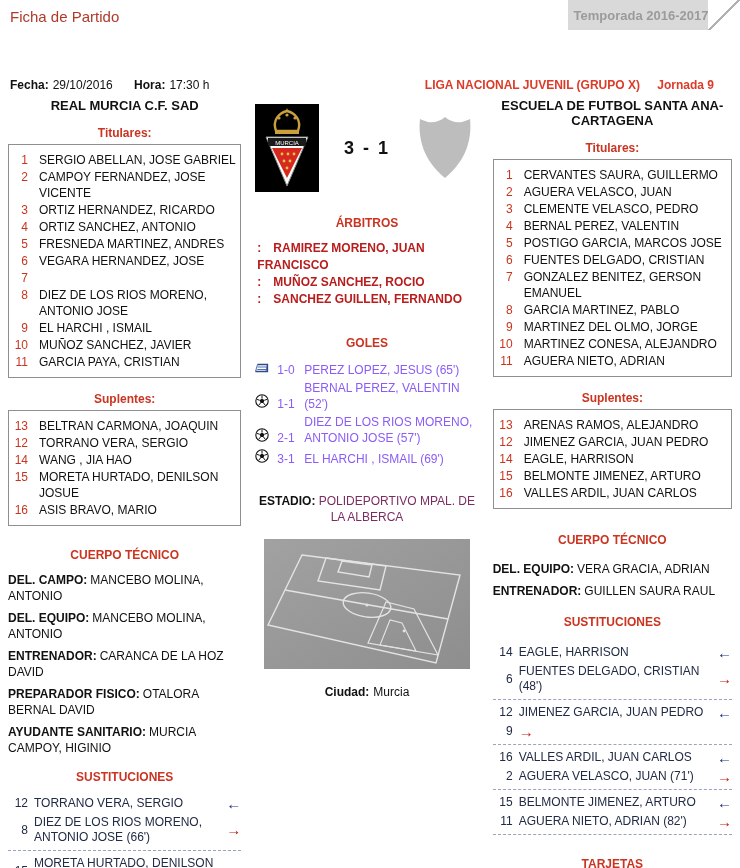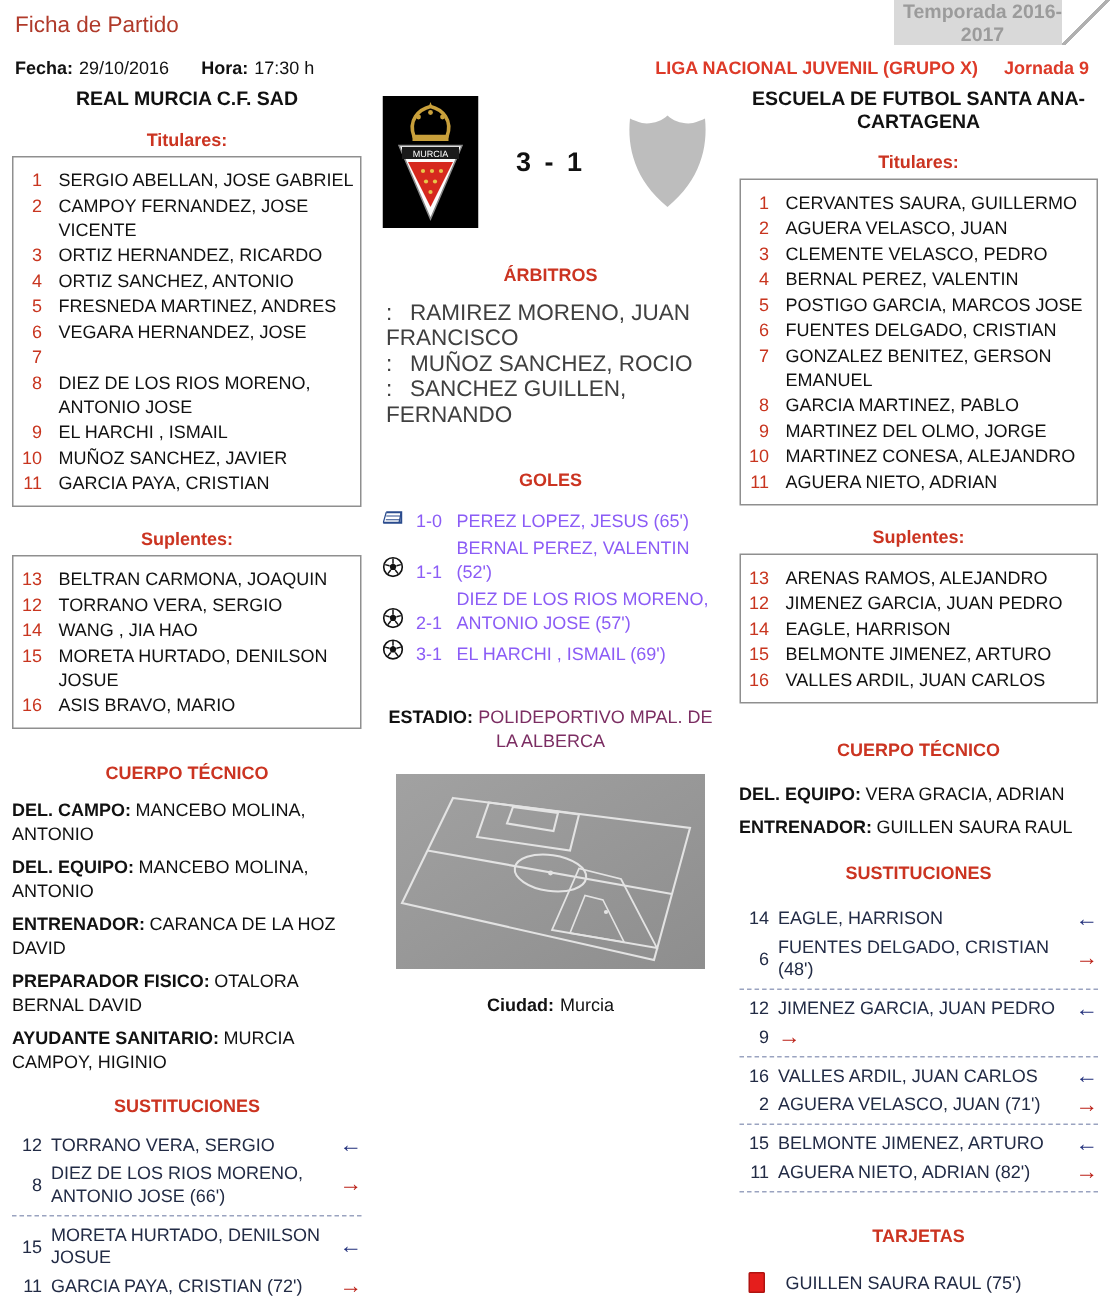--- a/index.html
+++ b/index.html
@@ -10,7 +10,7 @@
   
   .topbar { position:relative; height:30px; }
   .page-title { position:absolute; left:10px; top:8px; font-size:15px; color:#b03a2a; }
-  .season-bar { position:absolute; right:0; top:0; width:144px; height:30px; background:#d9d9d9;
+  .season-bar { position:absolute; right:0; top:0; width:172px; height:30px; background:#d9d9d9;
     display:flex; align-items:center; }
   .season-text { flex:1; text-align:center; font-weight:bold; font-size:13px; color:#9b9b9b; padding-right:26px; }
   .corner-fold { position:absolute; right:0; top:0; width:32px; height:30px;

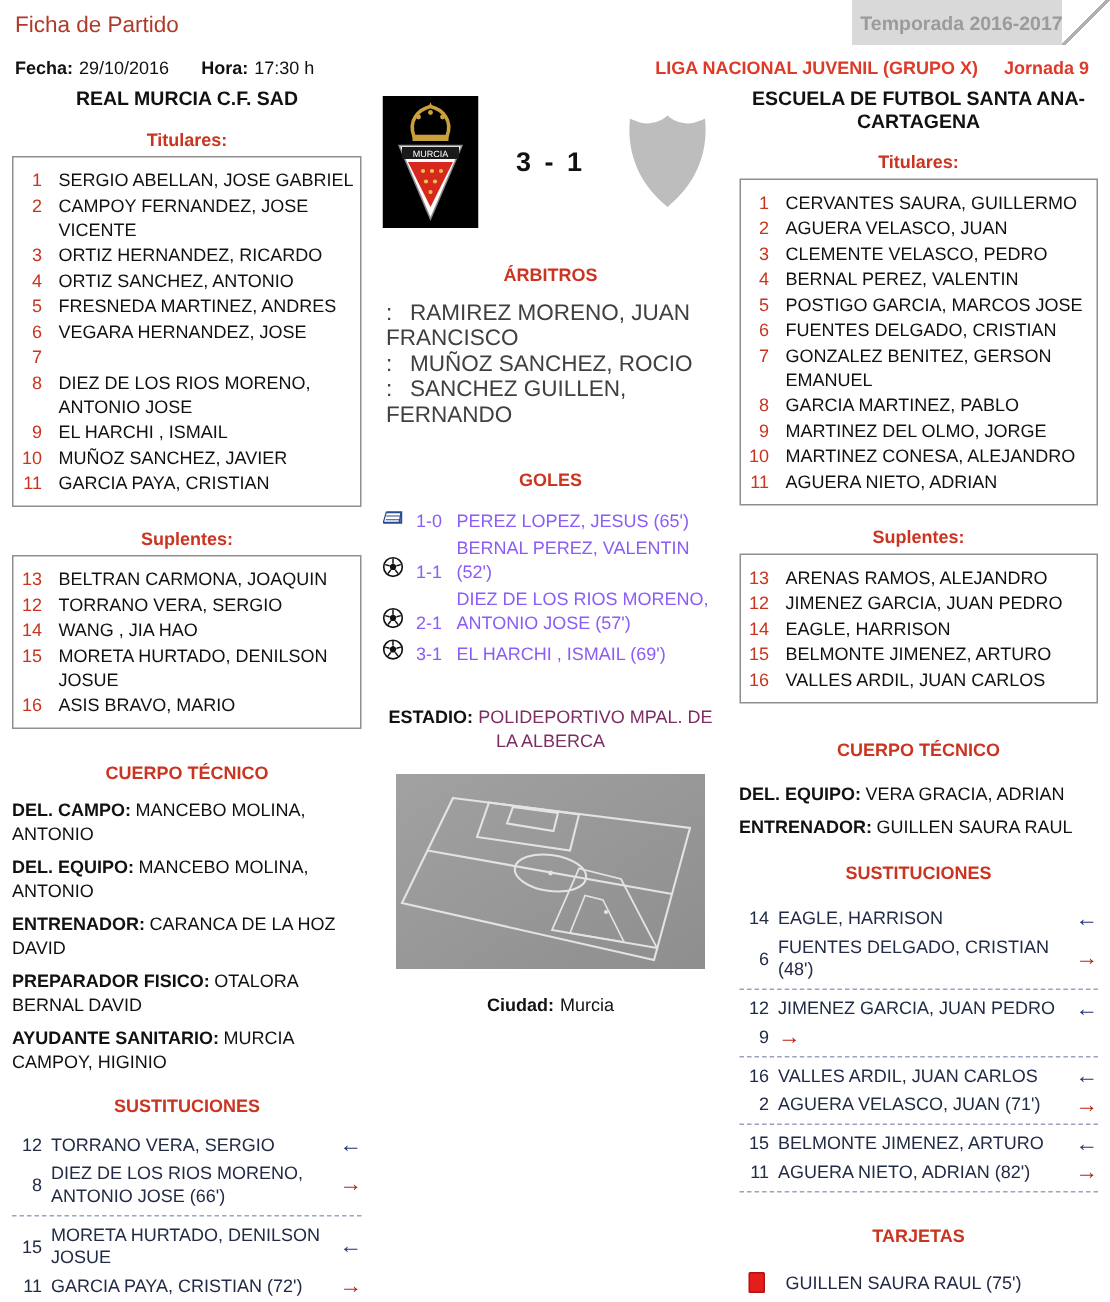--- a/index.html
+++ b/index.html
@@ -17,7 +17,7 @@
     background:linear-gradient(135deg,#ffffff 0 47%,#b0b0b0 47% 52%,#ffffff 52%); }
 
   
-  .meta-row { display:flex; justify-content:space-between; padding:8px 14px 0 10px; font-size:12px; }
+  .meta-row { display:flex; justify-content:space-between; padding:8px 26px 0 10px; font-size:12px;margin-top:40px; }
   .meta-left b { margin-right:4px; }
   .meta-left .sp { display:inline-block; width:18px; }
   .meta-right { font-weight:bold; color:#dd3a28; font-size:12px; }

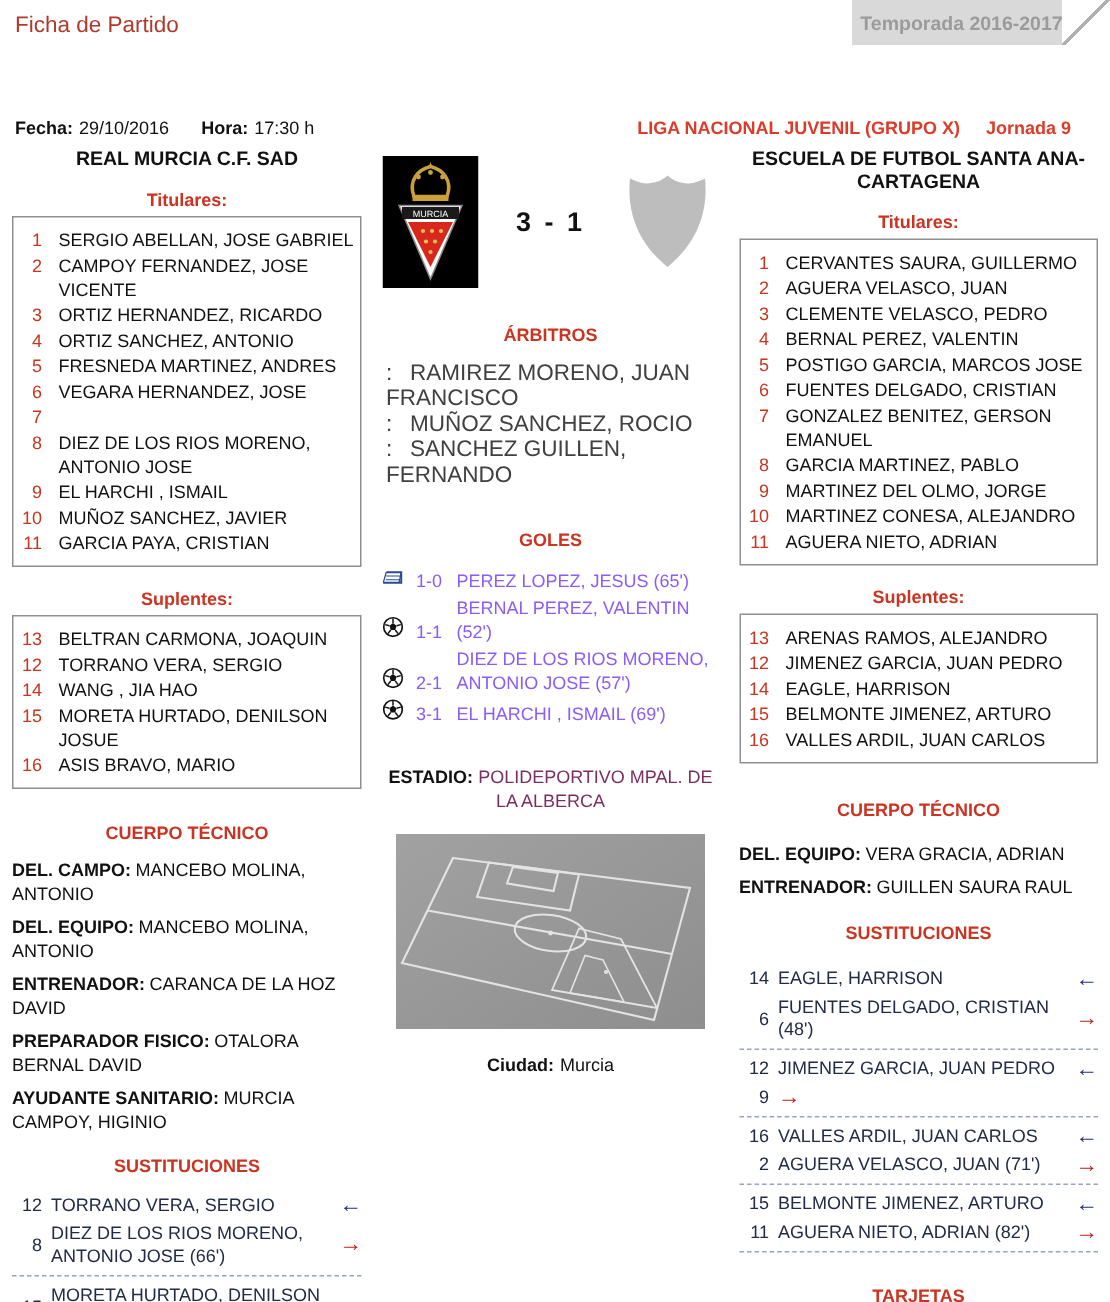--- a/index.html
+++ b/index.html
@@ -63,7 +63,7 @@
   .badge-away { flex:none; margin-right:4px; }
 
   .center-sec { margin-top:22px; }
-  .ref-row { font-size:15px; line-height:17px; color:#404040; padding-left:2px; }
+  .ref-row { font-size:12px; line-height:17px; color:#b91c1c; padding-left:2px;font-weight:bold; }
   .ref-colon { display:inline-block; width:16px; }
 
   .goals-list { margin-top:10px; }

